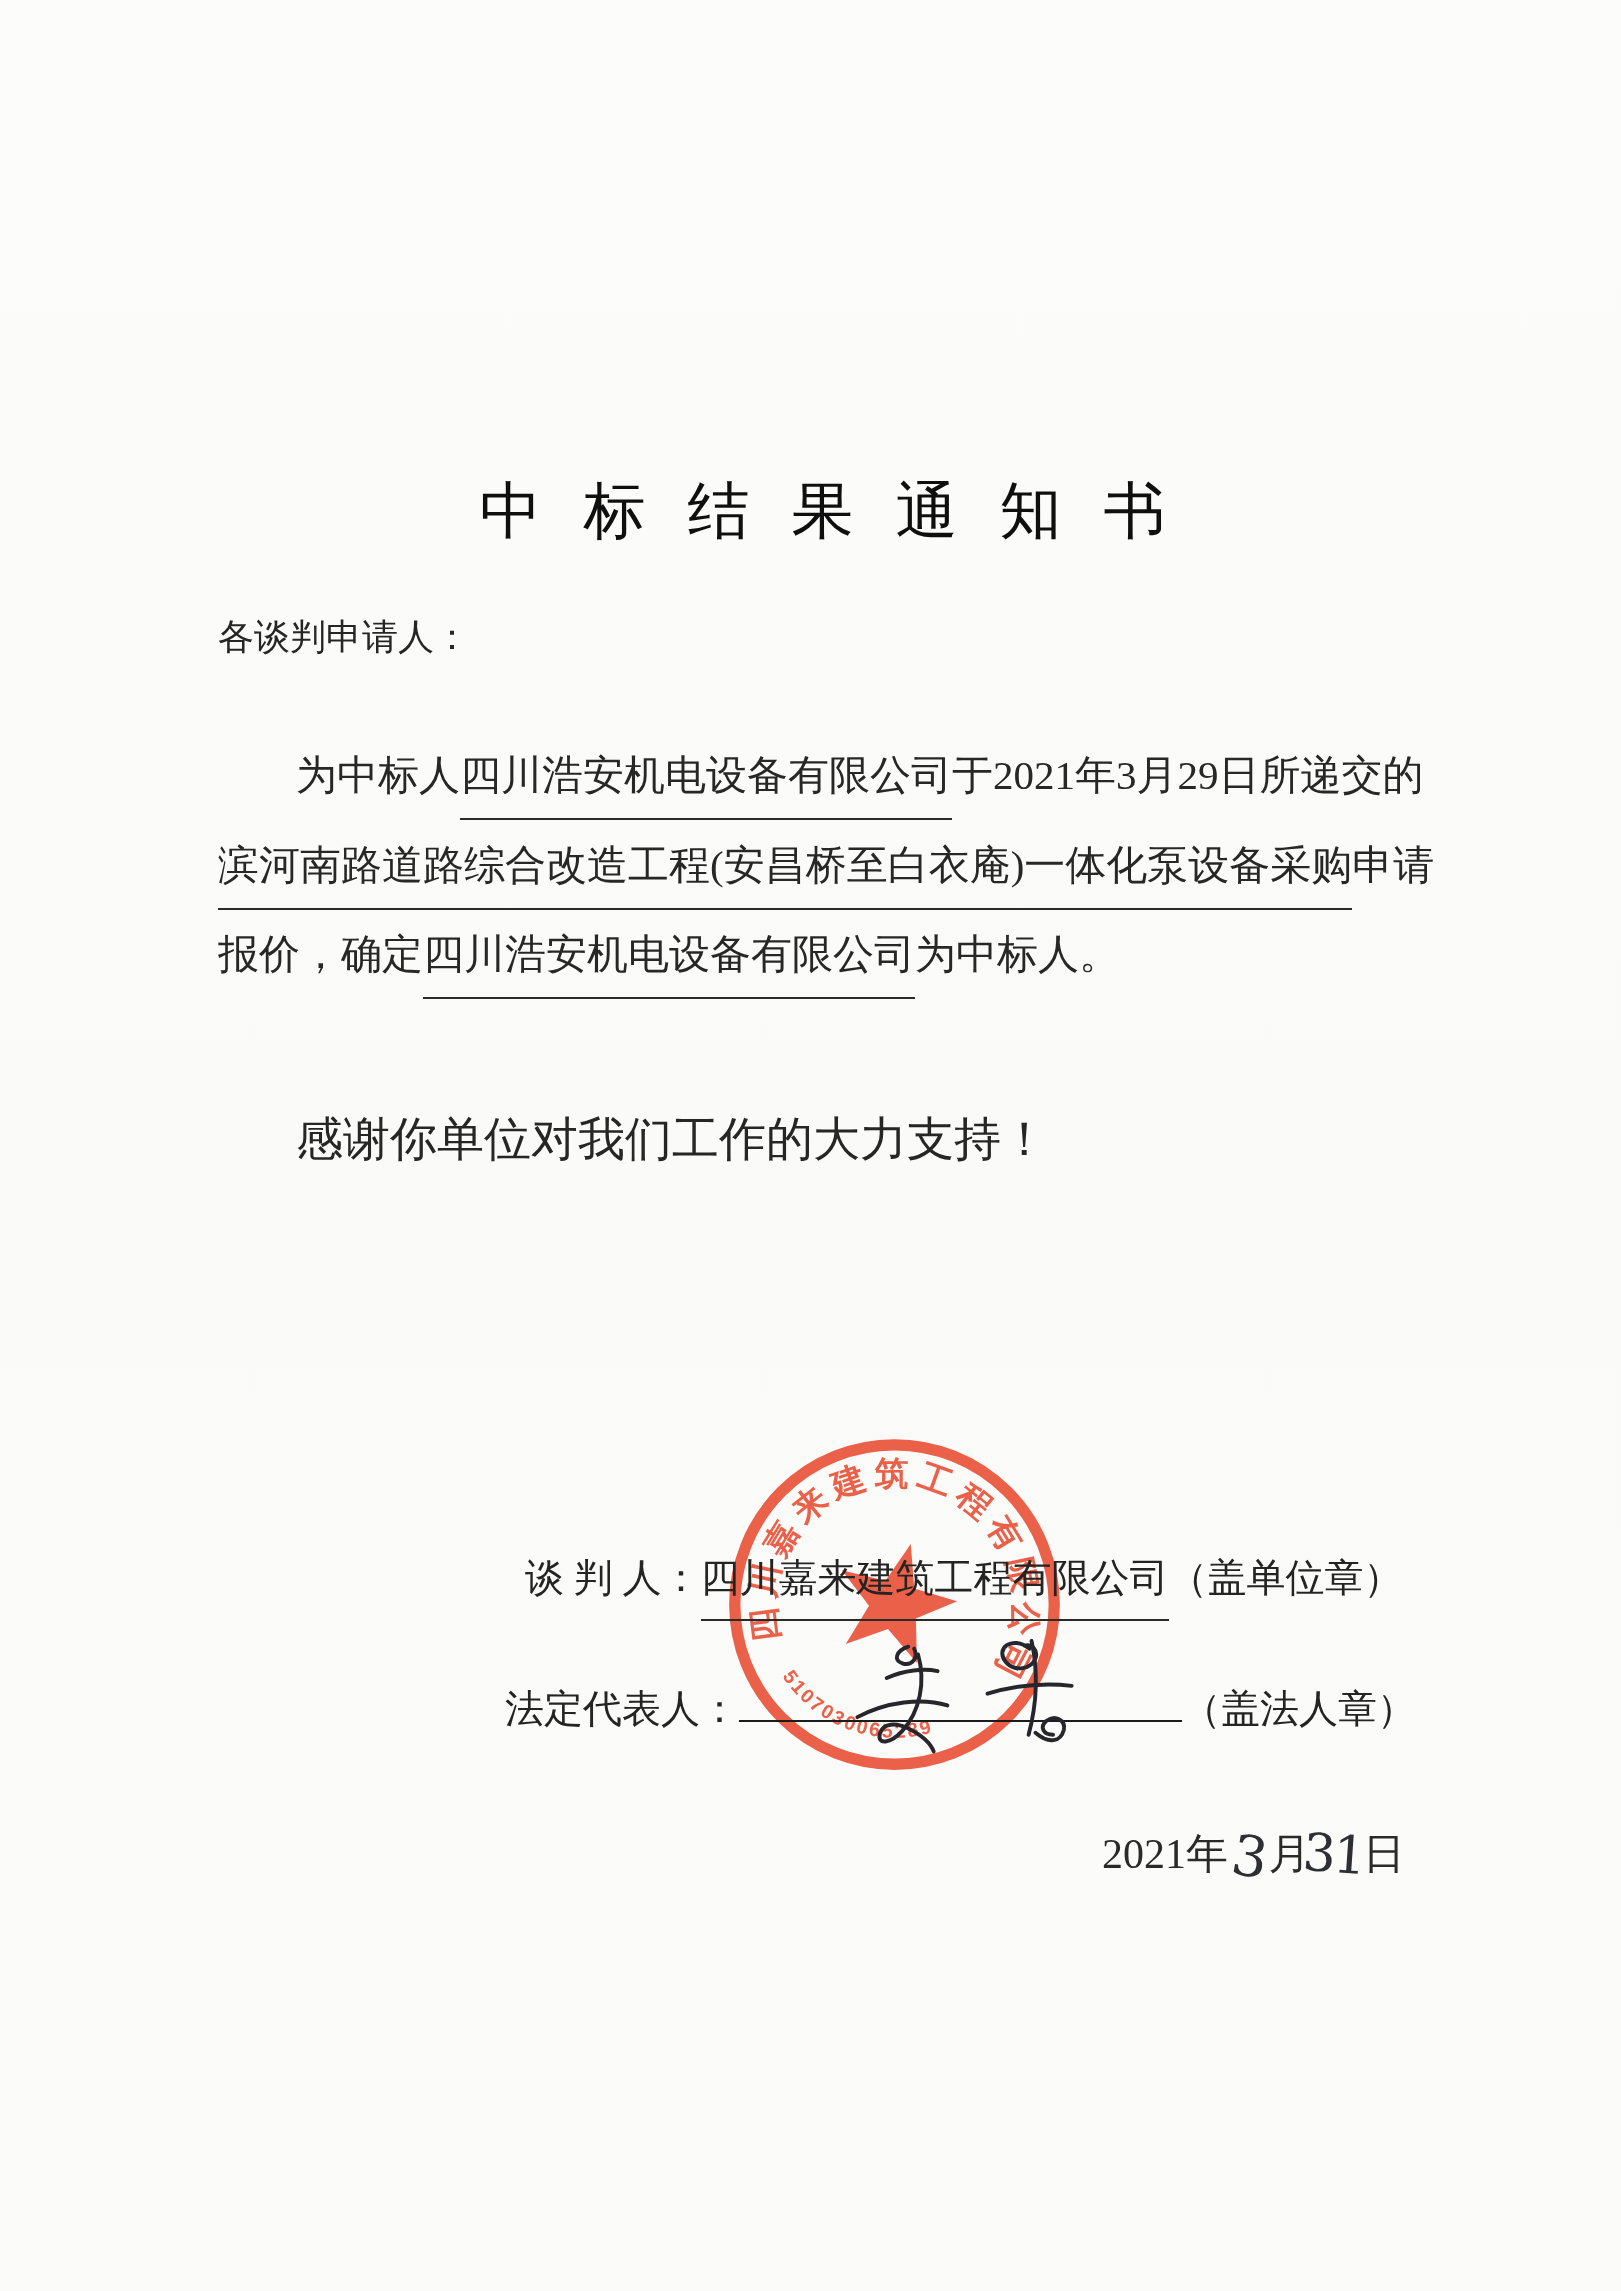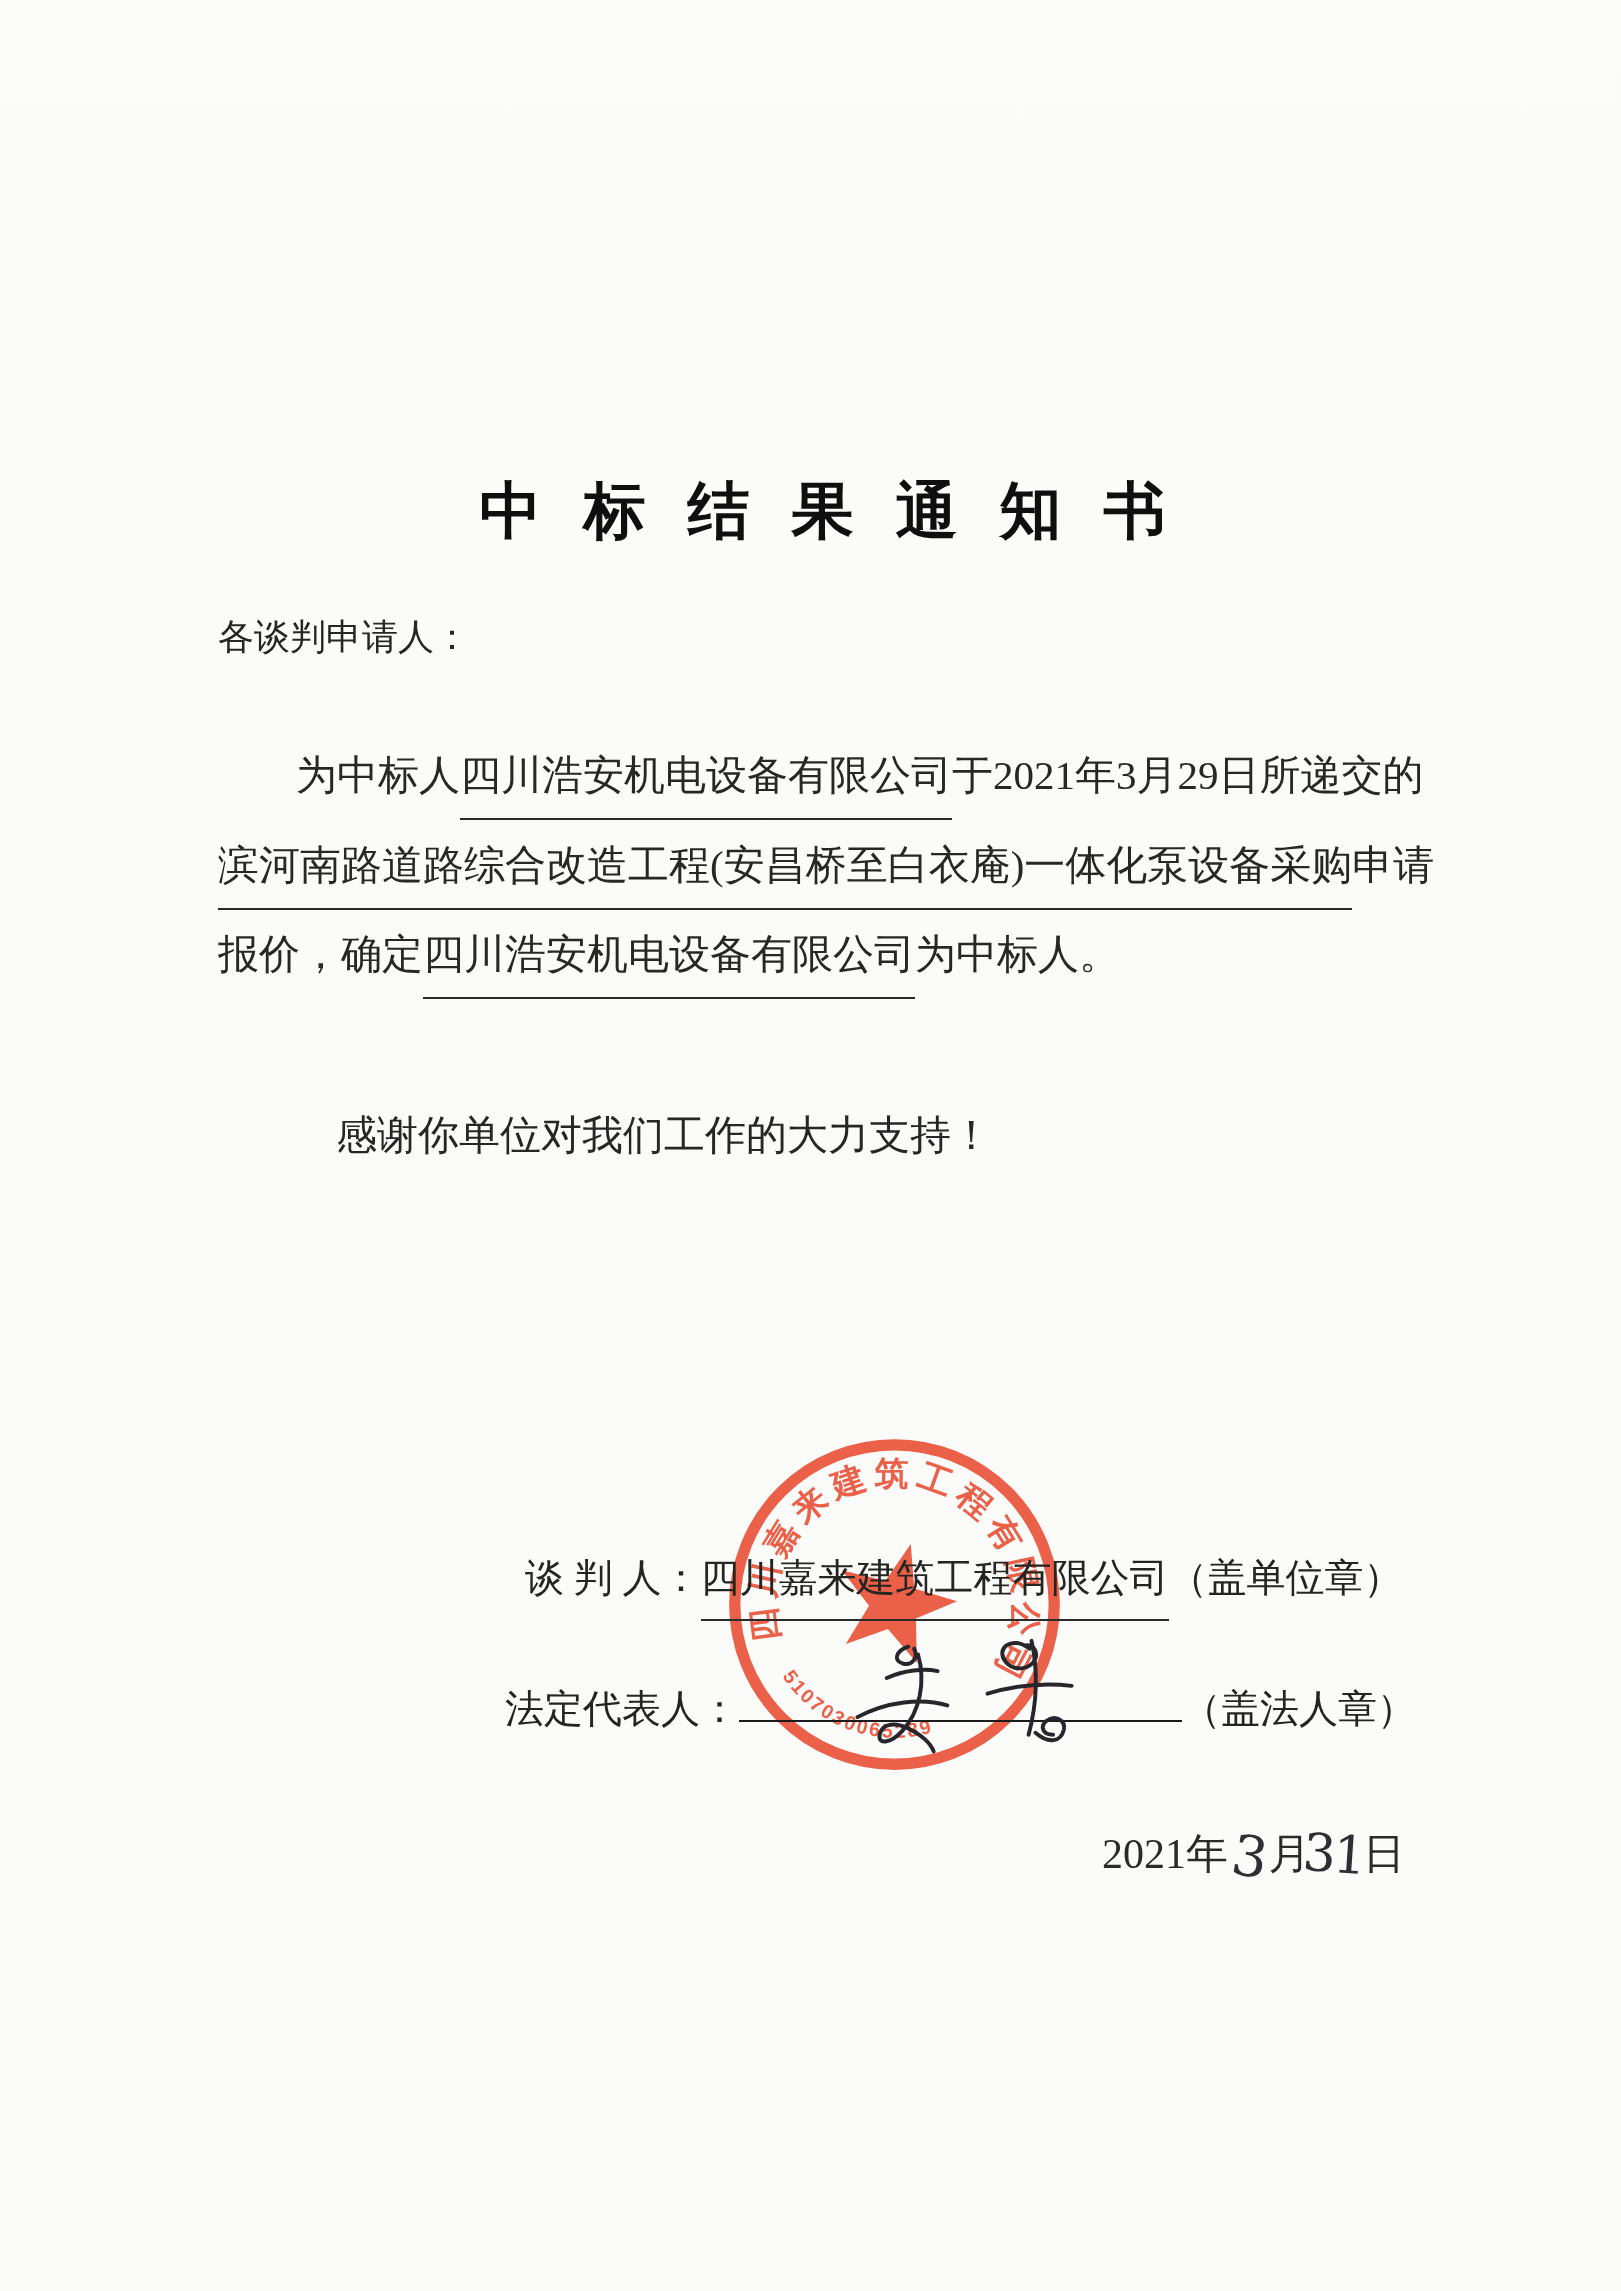--- a/index.html
+++ b/index.html
@@ -17,7 +17,7 @@
     box-sizing:border-box;padding-left:66px;
     text-align:center;
     font-family:"Liberation Sans","DejaVu Sans",sans-serif;
-    font-weight:bold;font-size:62px;letter-spacing:42px;
+    font-weight:normal;font-size:62px;letter-spacing:42px;
     color:#0f0f0f;
   }
   .salutation{left:218px;top:613px;font-size:36px;font-family:Liberation Mono, monospace;}

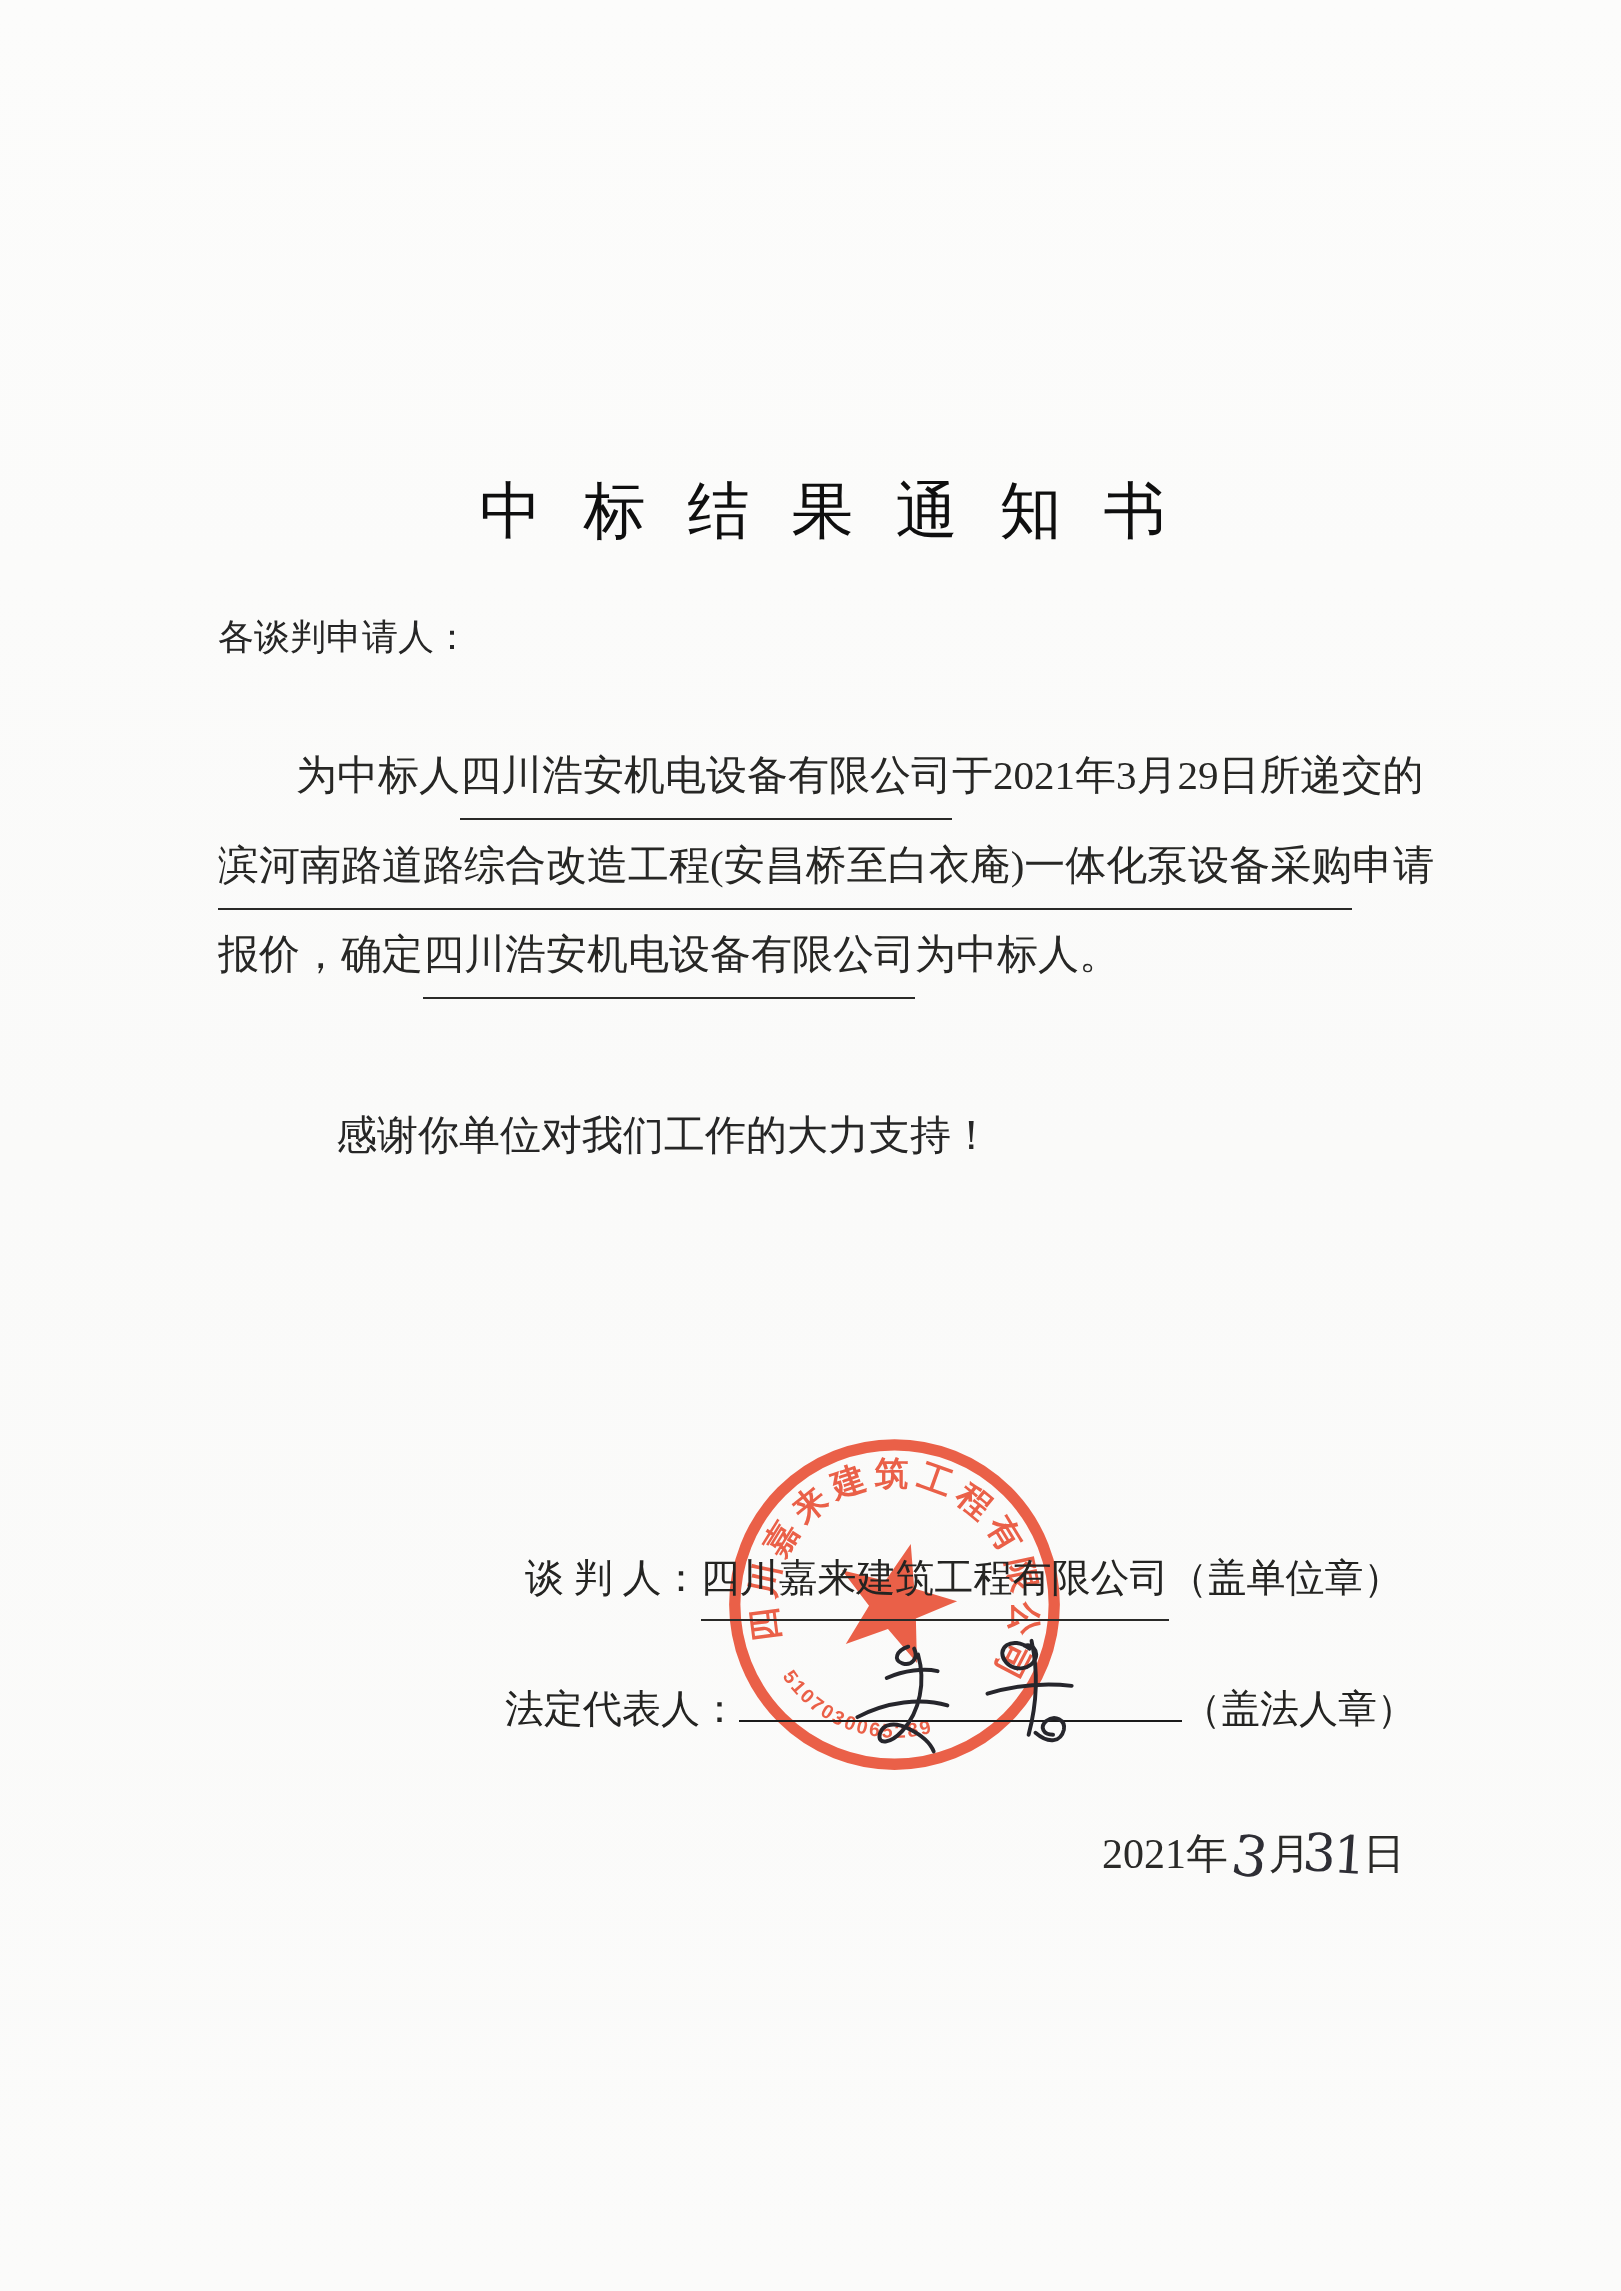--- a/index.html
+++ b/index.html
@@ -25,7 +25,7 @@
   .line1{left:296px;top:748px;}
   .line2{left:218px;top:838px;}
   .line3{left:218px;top:927px;text-align:right;}
-  .thanks{left:296px;top:1108px;font-size:41px;margin-left:40px;}
+  .thanks{left:296px;top:1108px;font-size:47px;}
   .u{border-bottom:2.5px solid #2a2a28;padding-bottom:20px;}
   .sigline{font-size:39px;z-index:4;color:#242422;}
   .negotiator{left:525px;top:1551px;}

